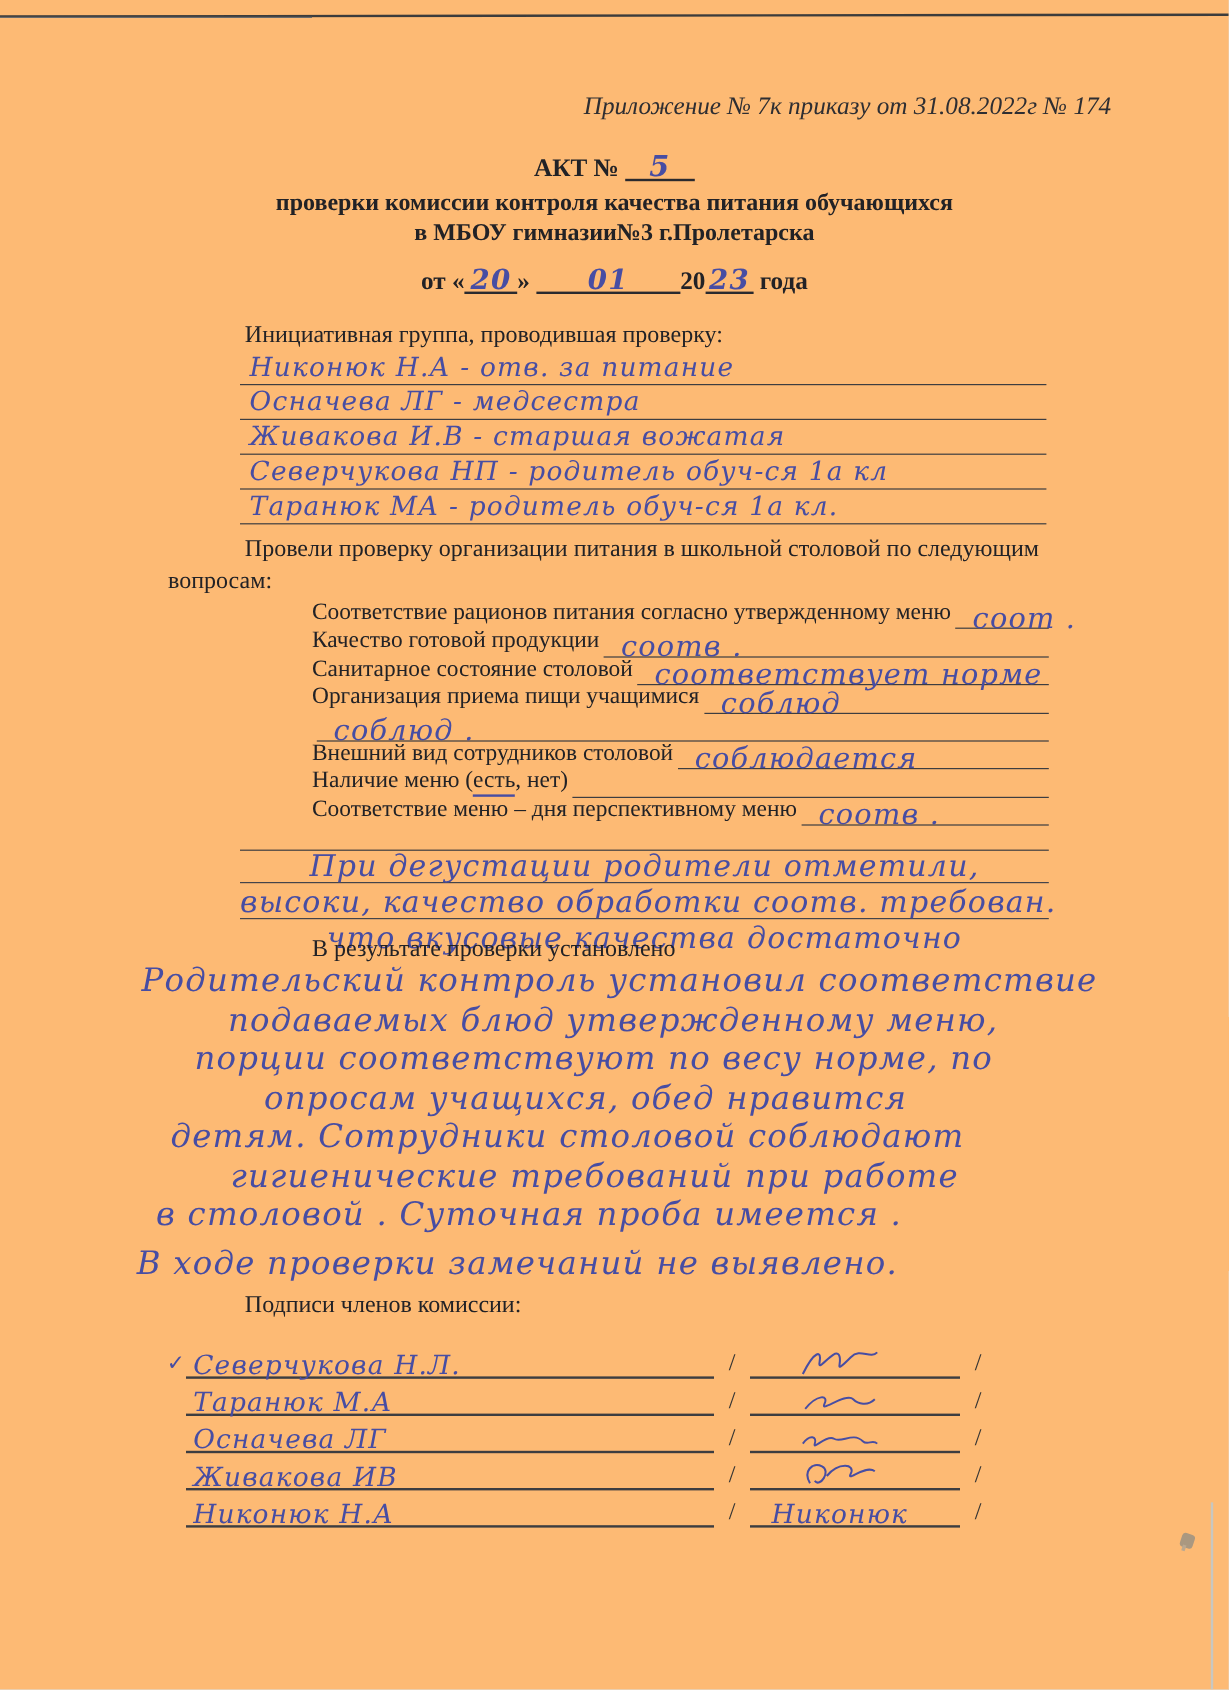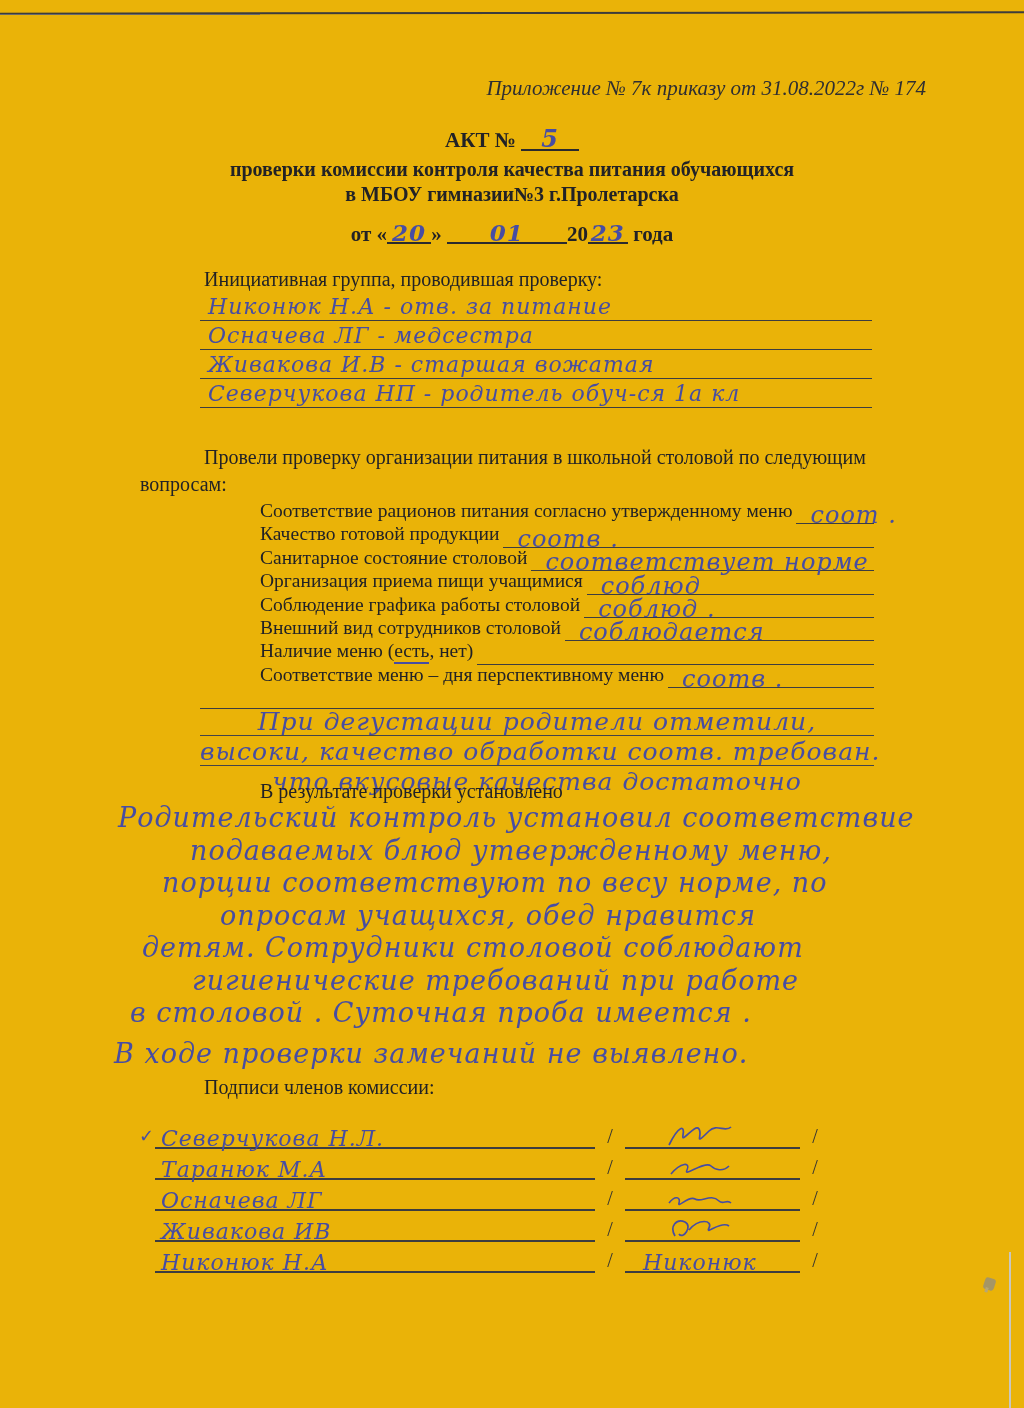--- a/index.html
+++ b/index.html
@@ -7,7 +7,7 @@
     position:relative;
     width:1024px;height:1408px;
     margin:0 auto;
-    background:#eab308;
+    background:#fdba74;
     font-family:"Liberation Serif", serif;
     color:#222226;
     overflow:hidden;

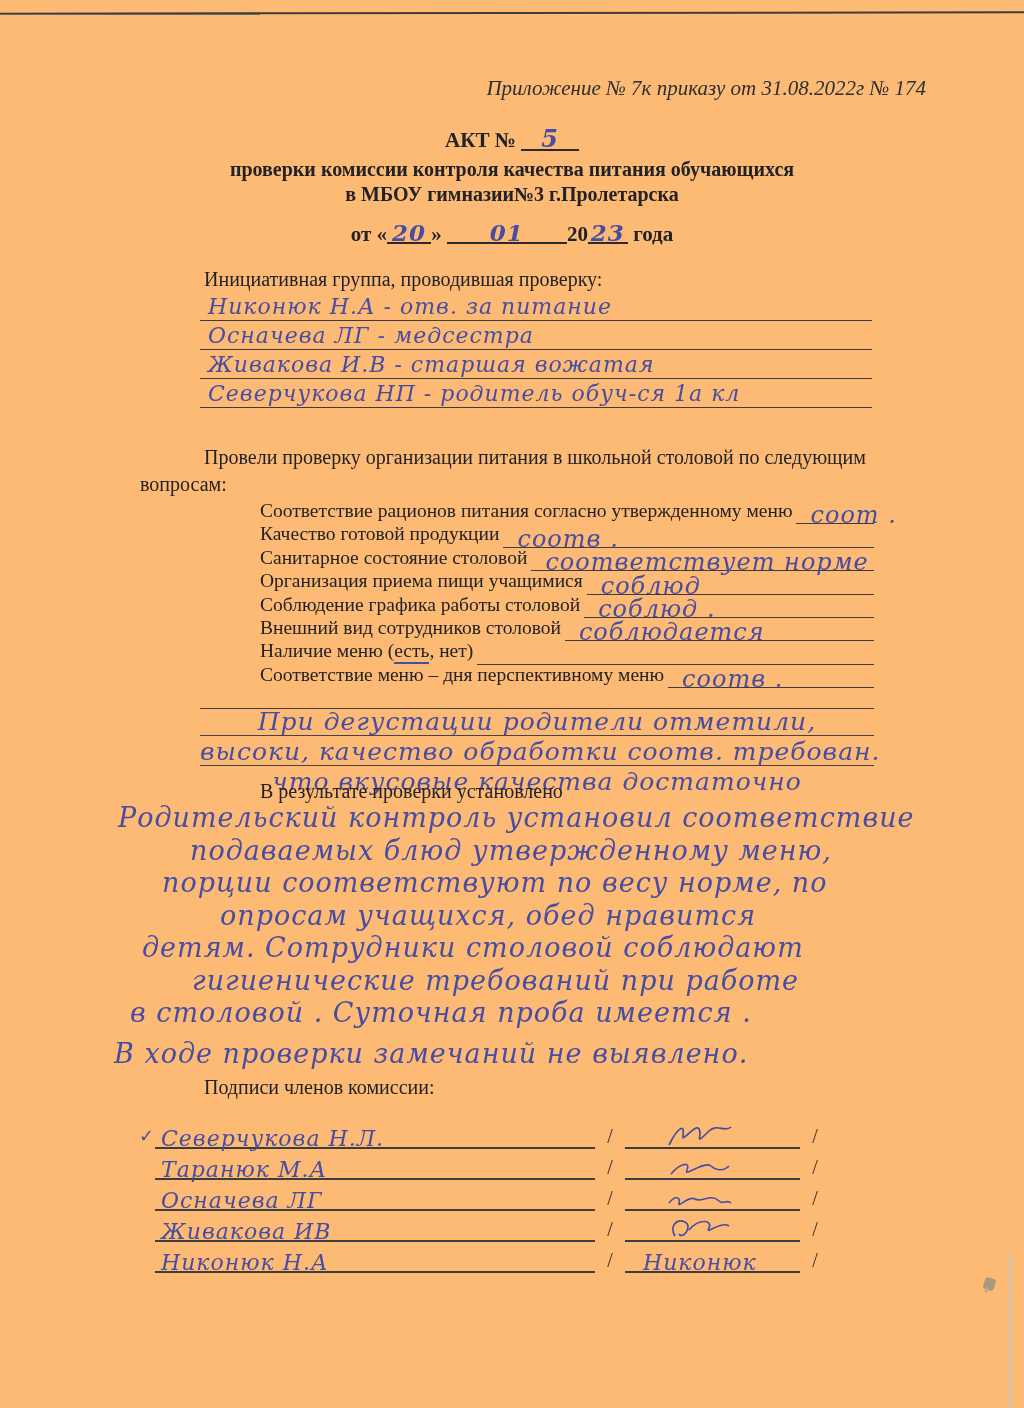--- a/index.html
+++ b/index.html
@@ -109,6 +109,7 @@
     <div class="member-row"><span class="hand">Осначева ЛГ - медсестра</span></div>
     <div class="member-row"><span class="hand">Живакова И.В - старшая вожатая</span></div>
     <div class="member-row"><span class="hand">Северчукова НП - родитель обуч-ся 1а кл</span></div>
+    <div class="member-row"><span class="hand">Таранюк МА - родитель обуч-ся 1а кл.</span></div>
   </div>
 
   <div class="intro">Провели проверку организации питания в школьной столовой по следующим вопросам:</div>

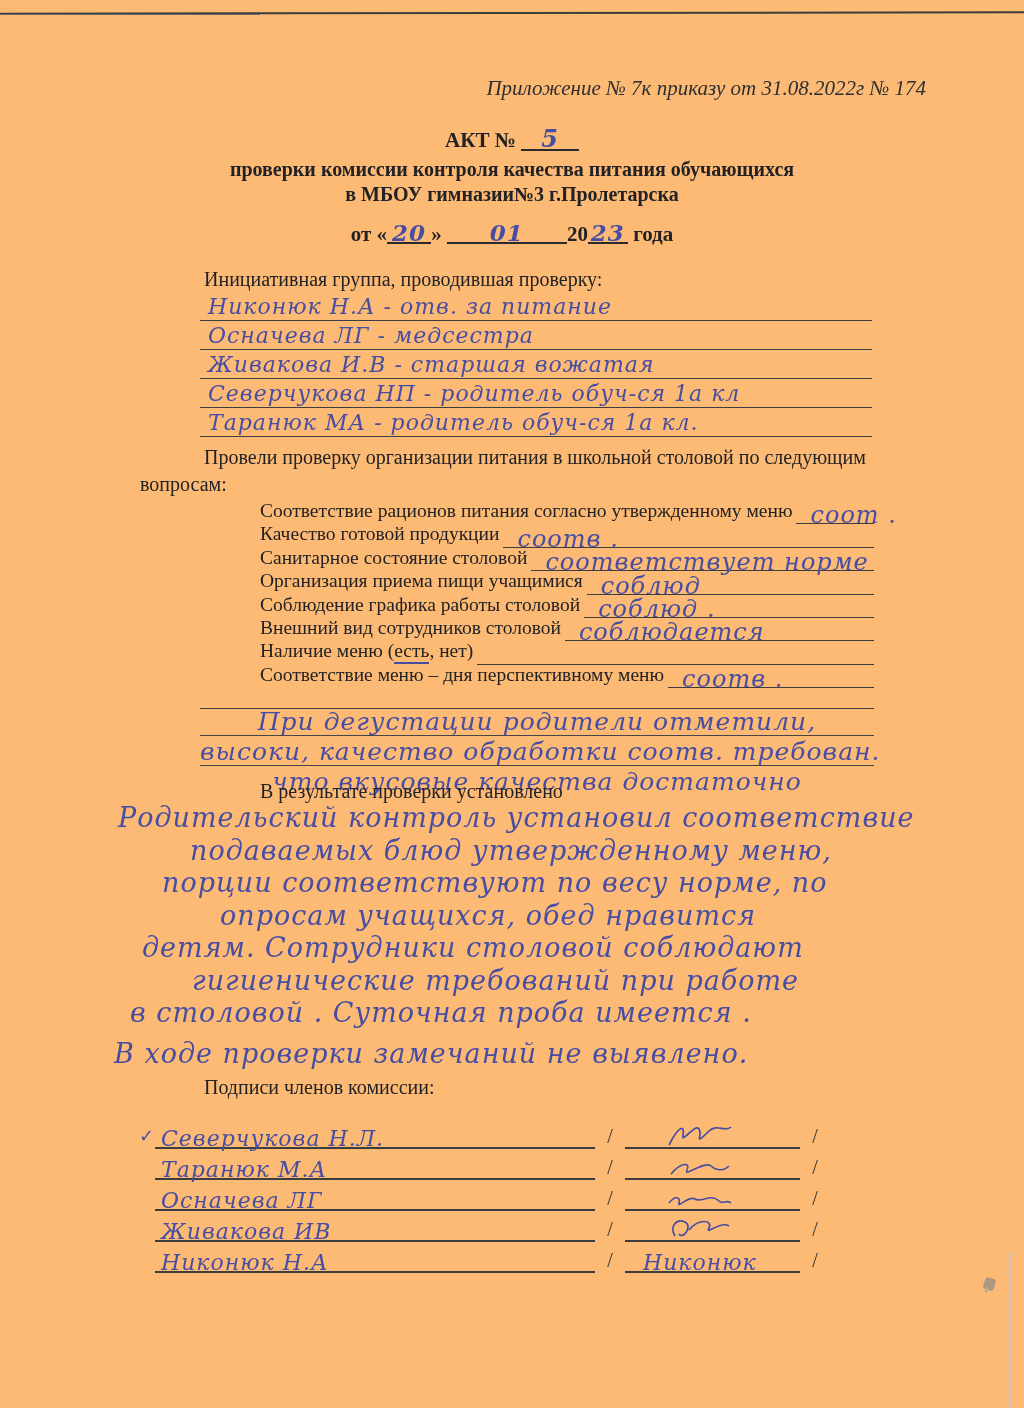--- a/index.html
+++ b/index.html
@@ -140,7 +140,6 @@
         </span>
     </div>
     <div class="check-row">
-      <span>Соблюдение графика работы столовой</span>
       <span class="fill">
           <span class="ans hand">соблюд .</span>
         </span>

